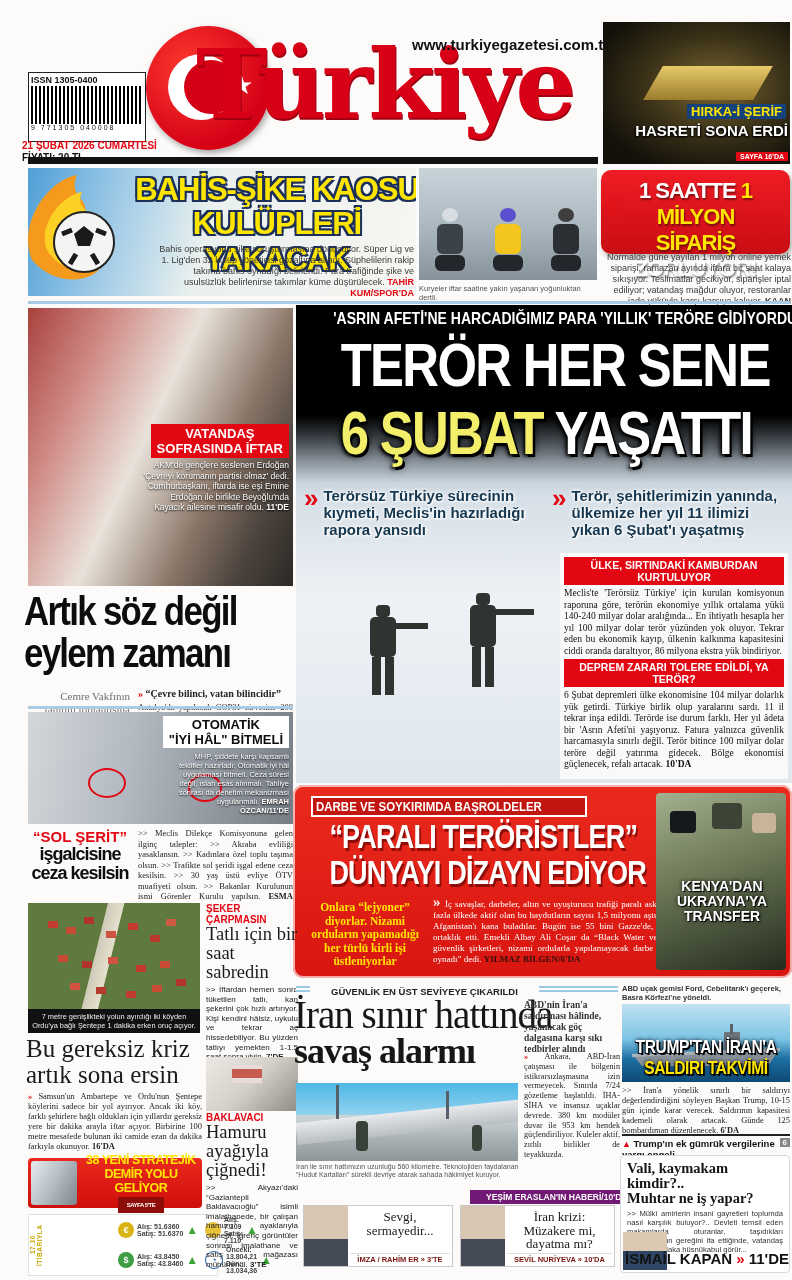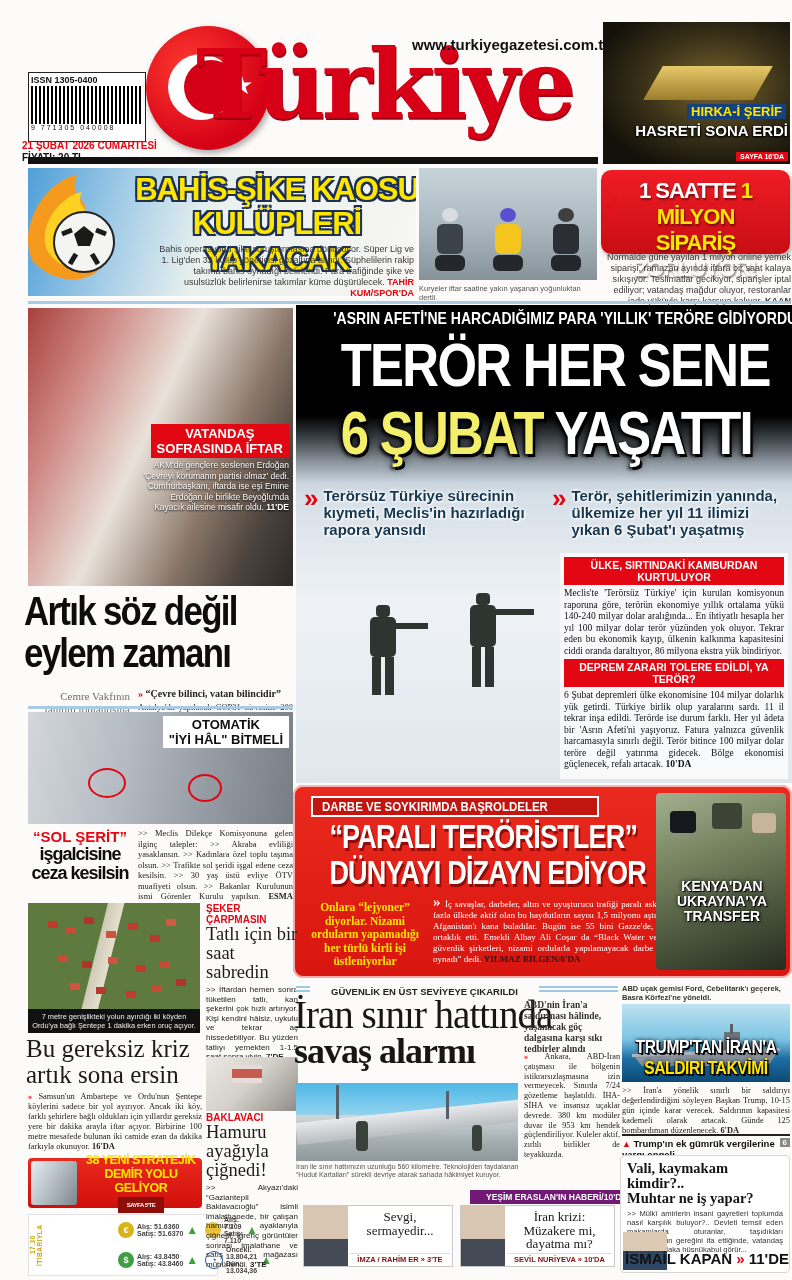--- a/index.html
+++ b/index.html
@@ -358,6 +358,7 @@
     <div class="ring" style="left:60px;top:56px;width:34px;height:26px"></div>
     <div class="ring" style="left:160px;top:62px;width:30px;height:24px"></div>
     <div class="t"><span>OTOMATİK</span><br><span>"İYİ HÂL" BİTMELİ</span></div>
+    <div class="b"><span>MHP, şiddete karşı kapsamlı teklifler hazırladı: Otomatik iyi hâl uygulaması bitmeli. Ceza süresi değil, ıslah esas alınmalı. Tahliye sonrası da denetim mekanizması uygulanmalı. </span><span class="by">EMRAH ÖZCAN/11'DE</span></div>
   </div>
 
   <div class="abs" id="sol-h">

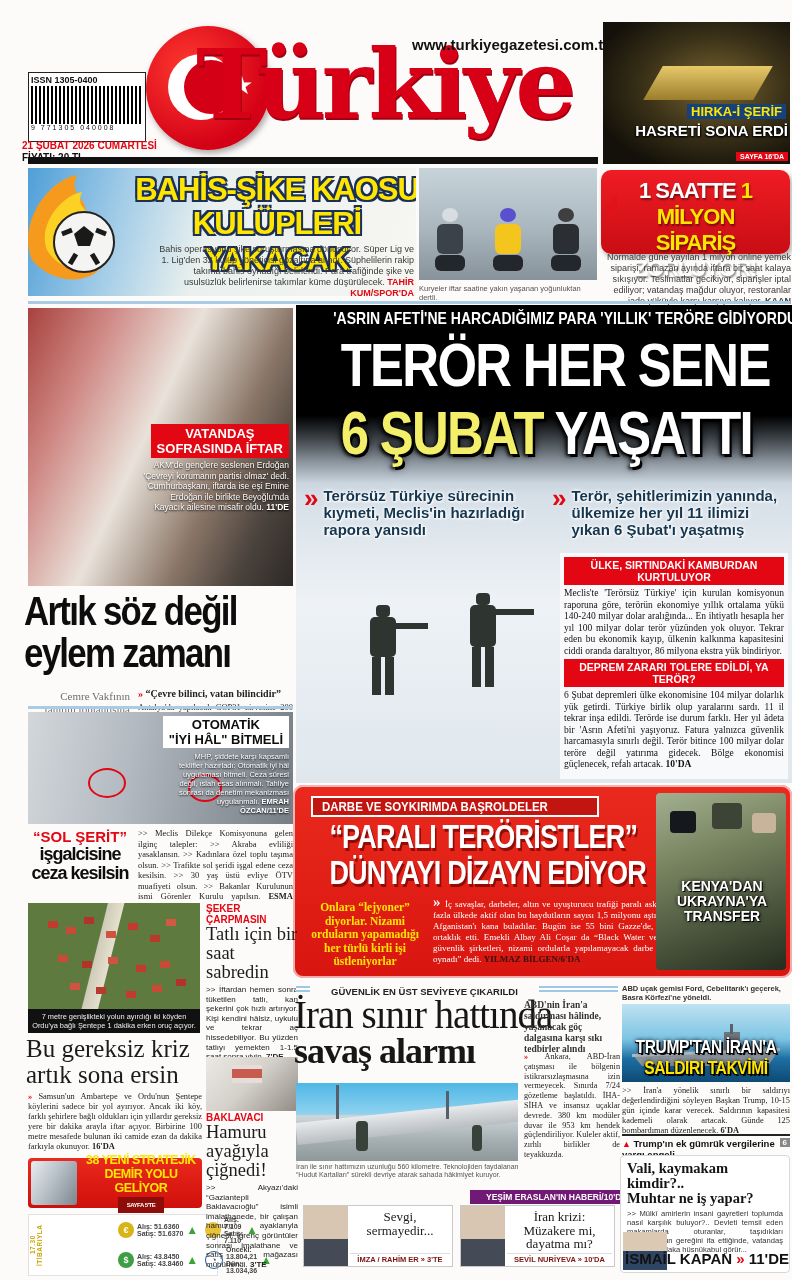--- a/index.html
+++ b/index.html
@@ -124,7 +124,7 @@
   #merc{left:293px;top:785px;width:499px;height:193px;background:linear-gradient(180deg,#ea2a1e,#d8150f);
       border-radius:10px;box-shadow:inset 0 0 0 2px rgba(255,255,255,.65);}
   #merc .kick{position:absolute;left:18px;top:11px;border:2px solid #fff;background:#c31510;color:#fff;
-      font-weight:bold;font-size:13.5px;padding:1px 9px;}
+      font-weight:bold;font-size:13.5px;padding:1px 3px;}
   #merc .h{position:absolute;left:4px;top:34px;width:360px;text-align:center;color:#fff;font-weight:bold;
       font-size:33px;letter-spacing:-1px;line-height:36px;text-shadow:2px 3px 0 #8f0d08;}
   #merc .deck{position:absolute;left:12px;top:116px;width:120px;color:#ffe600;font-weight:bold;font-size:11.5px;

